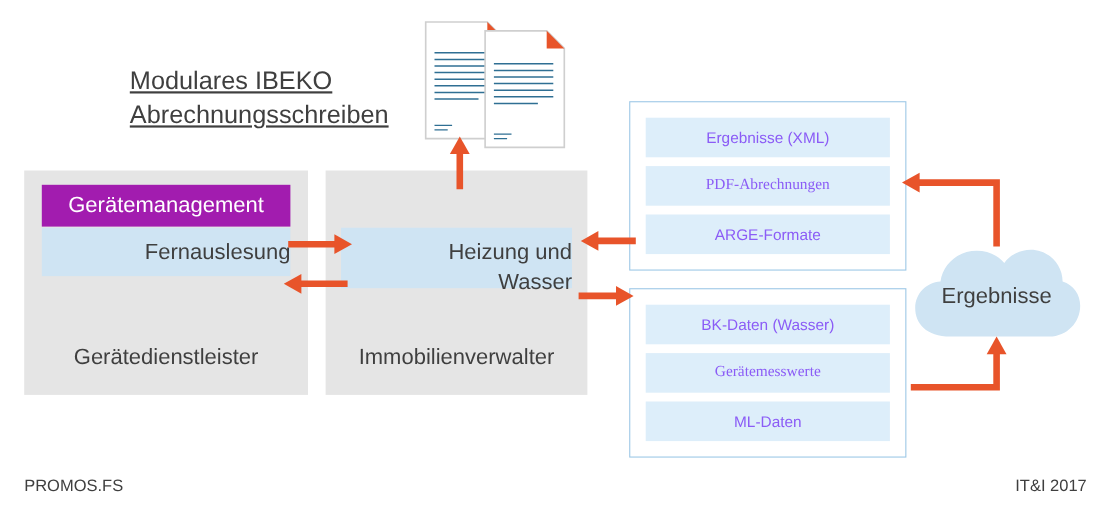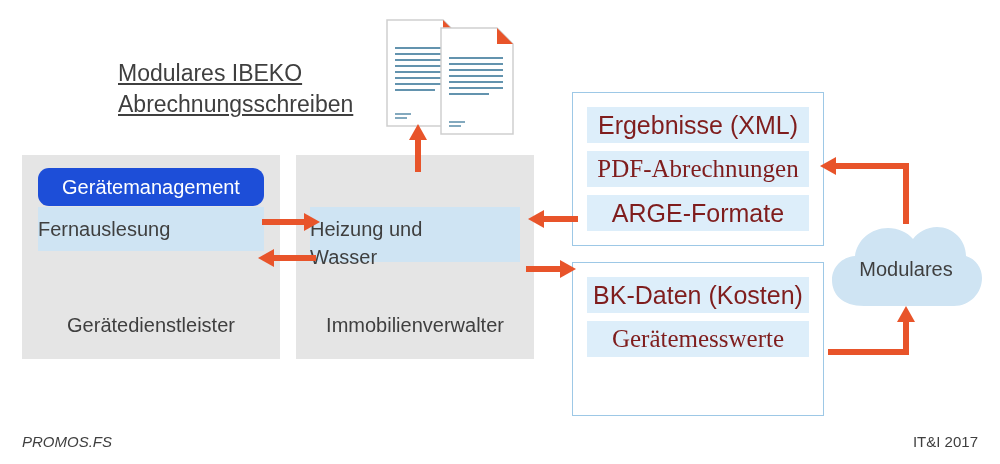--- a/index.html
+++ b/index.html
@@ -132,8 +132,8 @@
     line-height: 36px;
     background: #ddeefa;
     text-align: center;
-    font-size: 25px;
-    color: #7f1d1d;
+    font-size: 14px;
+    color: #8b5cf6;
   }
   .bi-0 { top: 14px; }
   .bi-1 { top: 58px; font-family: Liberation Serif, serif; }

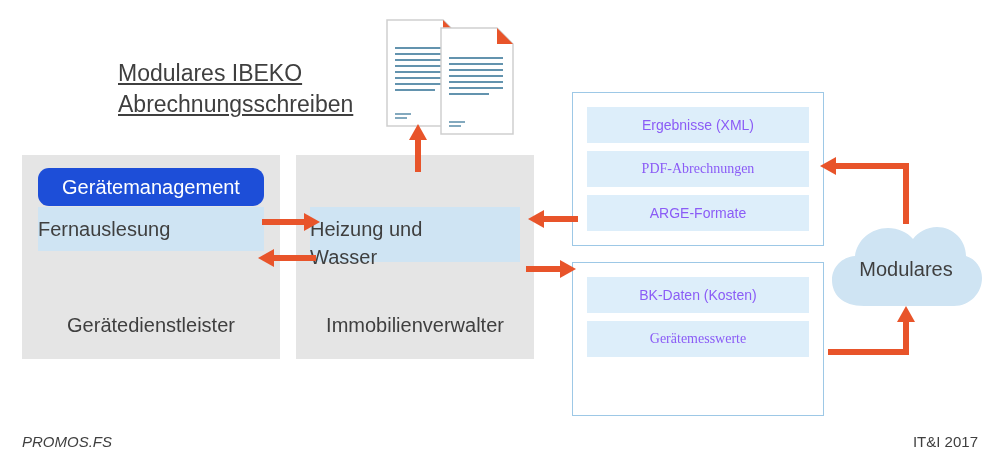--- a/index.html
+++ b/index.html
@@ -61,13 +61,12 @@
   
   .dark-header {
     position: absolute;
-    background: #1d4ed8;
+    background: #a21caf;
     color: #ffffff;
     font-size: 20px;
     text-align: center;
     line-height: 38px;
     height: 38px;
-    border-radius: 11px;
   }
   #hdr-geraetemanagement {
     left: 38px;

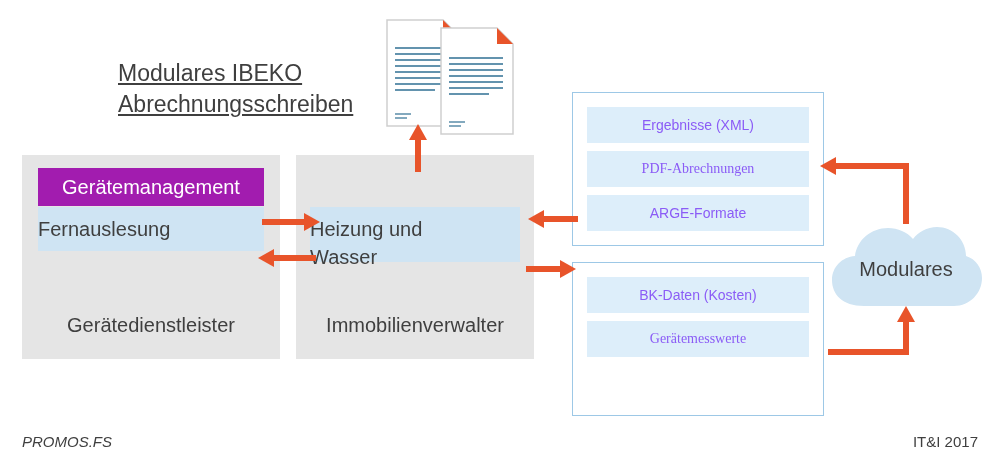--- a/index.html
+++ b/index.html
@@ -84,7 +84,7 @@
     position: absolute;
     background: #cfe4f3;
     color: #3f3f3f;
-    text-align: left;
+    text-align: right;
     font-size: 20px;
   }
   #box-fernauslesung {

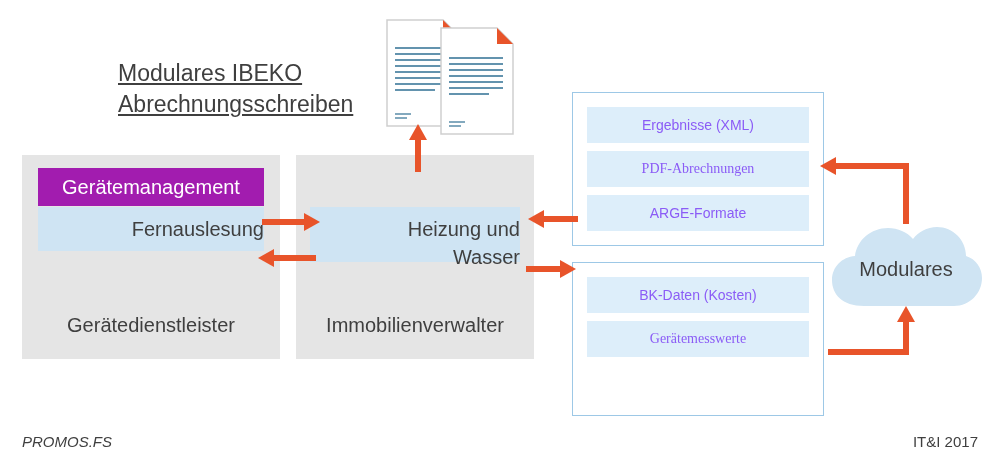--- a/index.html
+++ b/index.html
@@ -268,7 +268,7 @@
                C150 49 156 58 156 68
                C156 83 144 96 128 96 Z" fill="#cfe4f3"></path>
     </svg>
-    <div id="cloud-label">Modulares</div>
+    <div id="cloud-label">Ergebnisse</div>
   </div>
 
   <div class="arrow" style="left:258px; top:208px; width:66px; height:28px;">

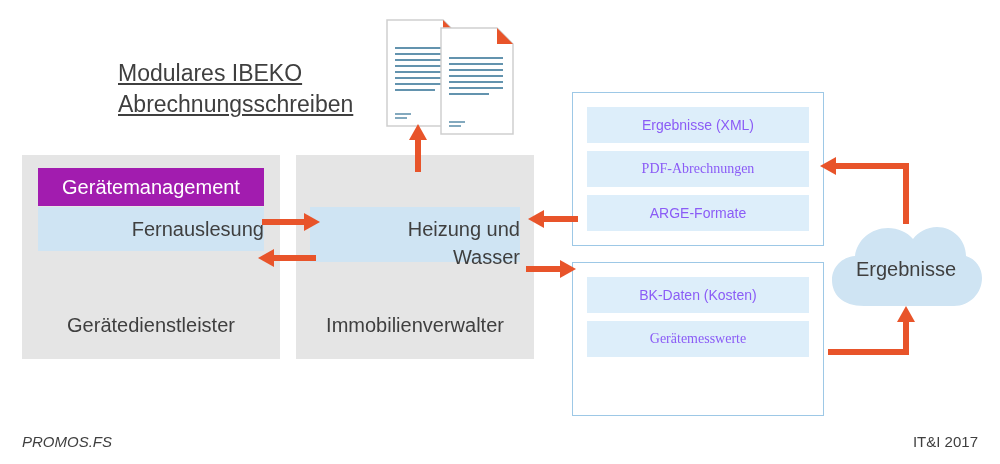--- a/index.html
+++ b/index.html
@@ -252,7 +252,7 @@
   </div>
 
   <div class="blue-group" id="group-bottom">
-    <div class="blue-item bi-0">BK-Daten (Kosten)</div>
+    <div class="blue-item bi-0">BK-Daten (Wasser)</div>
     <div class="blue-item bi-1">Gerätemesswerte</div>
   </div>
 

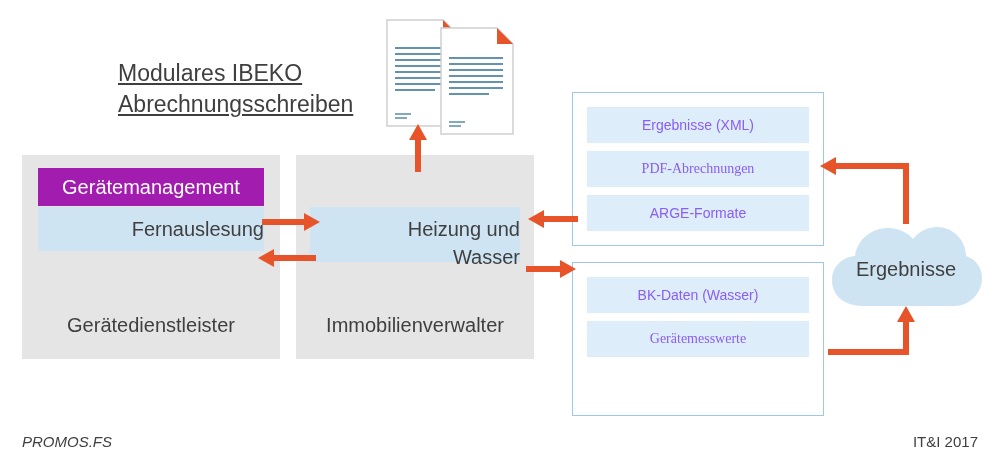--- a/index.html
+++ b/index.html
@@ -254,6 +254,7 @@
   <div class="blue-group" id="group-bottom">
     <div class="blue-item bi-0">BK-Daten (Wasser)</div>
     <div class="blue-item bi-1">Gerätemesswerte</div>
+    <div class="blue-item bi-2">ML-Daten</div>
   </div>
 
   <div class="abs" id="cloud">

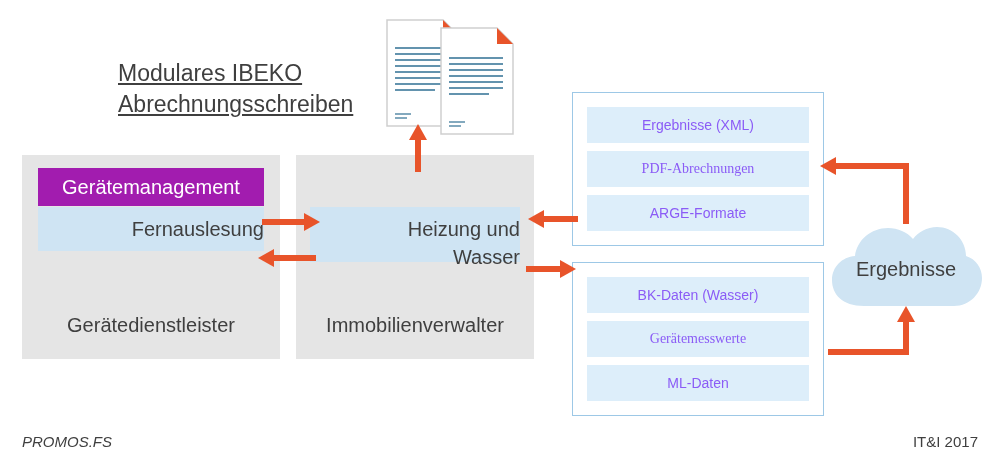--- a/index.html
+++ b/index.html
@@ -177,7 +177,6 @@
     position: absolute;
     bottom: 14px;
     font-size: 15px;
-    font-style: italic;
     color: #3f3f3f;
   }
   #footer-left { left: 22px; }

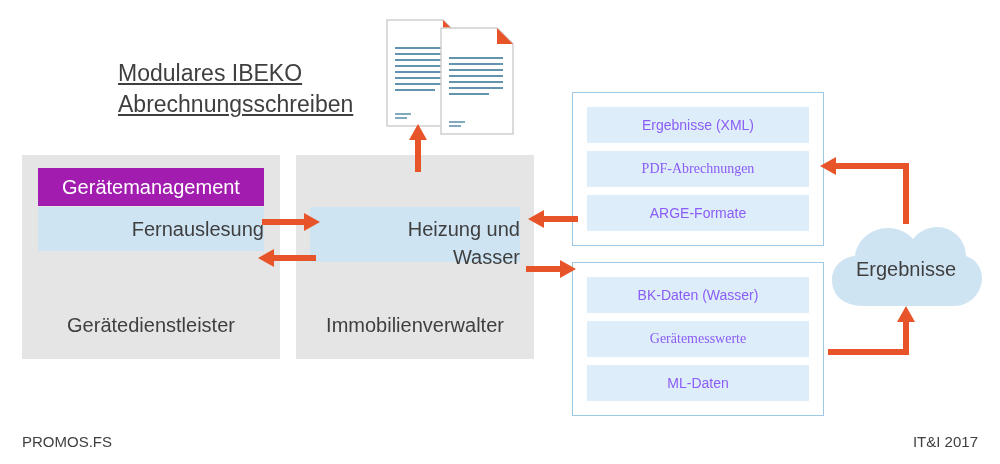--- a/index.html
+++ b/index.html
@@ -180,7 +180,7 @@
     color: #3f3f3f;
   }
   #footer-left { left: 22px; }
-  #footer-right { right: 22px; font-style: normal; }
+  #footer-right { right: 12px; font-style: normal; }
 </style>
 </head>
 <body>

